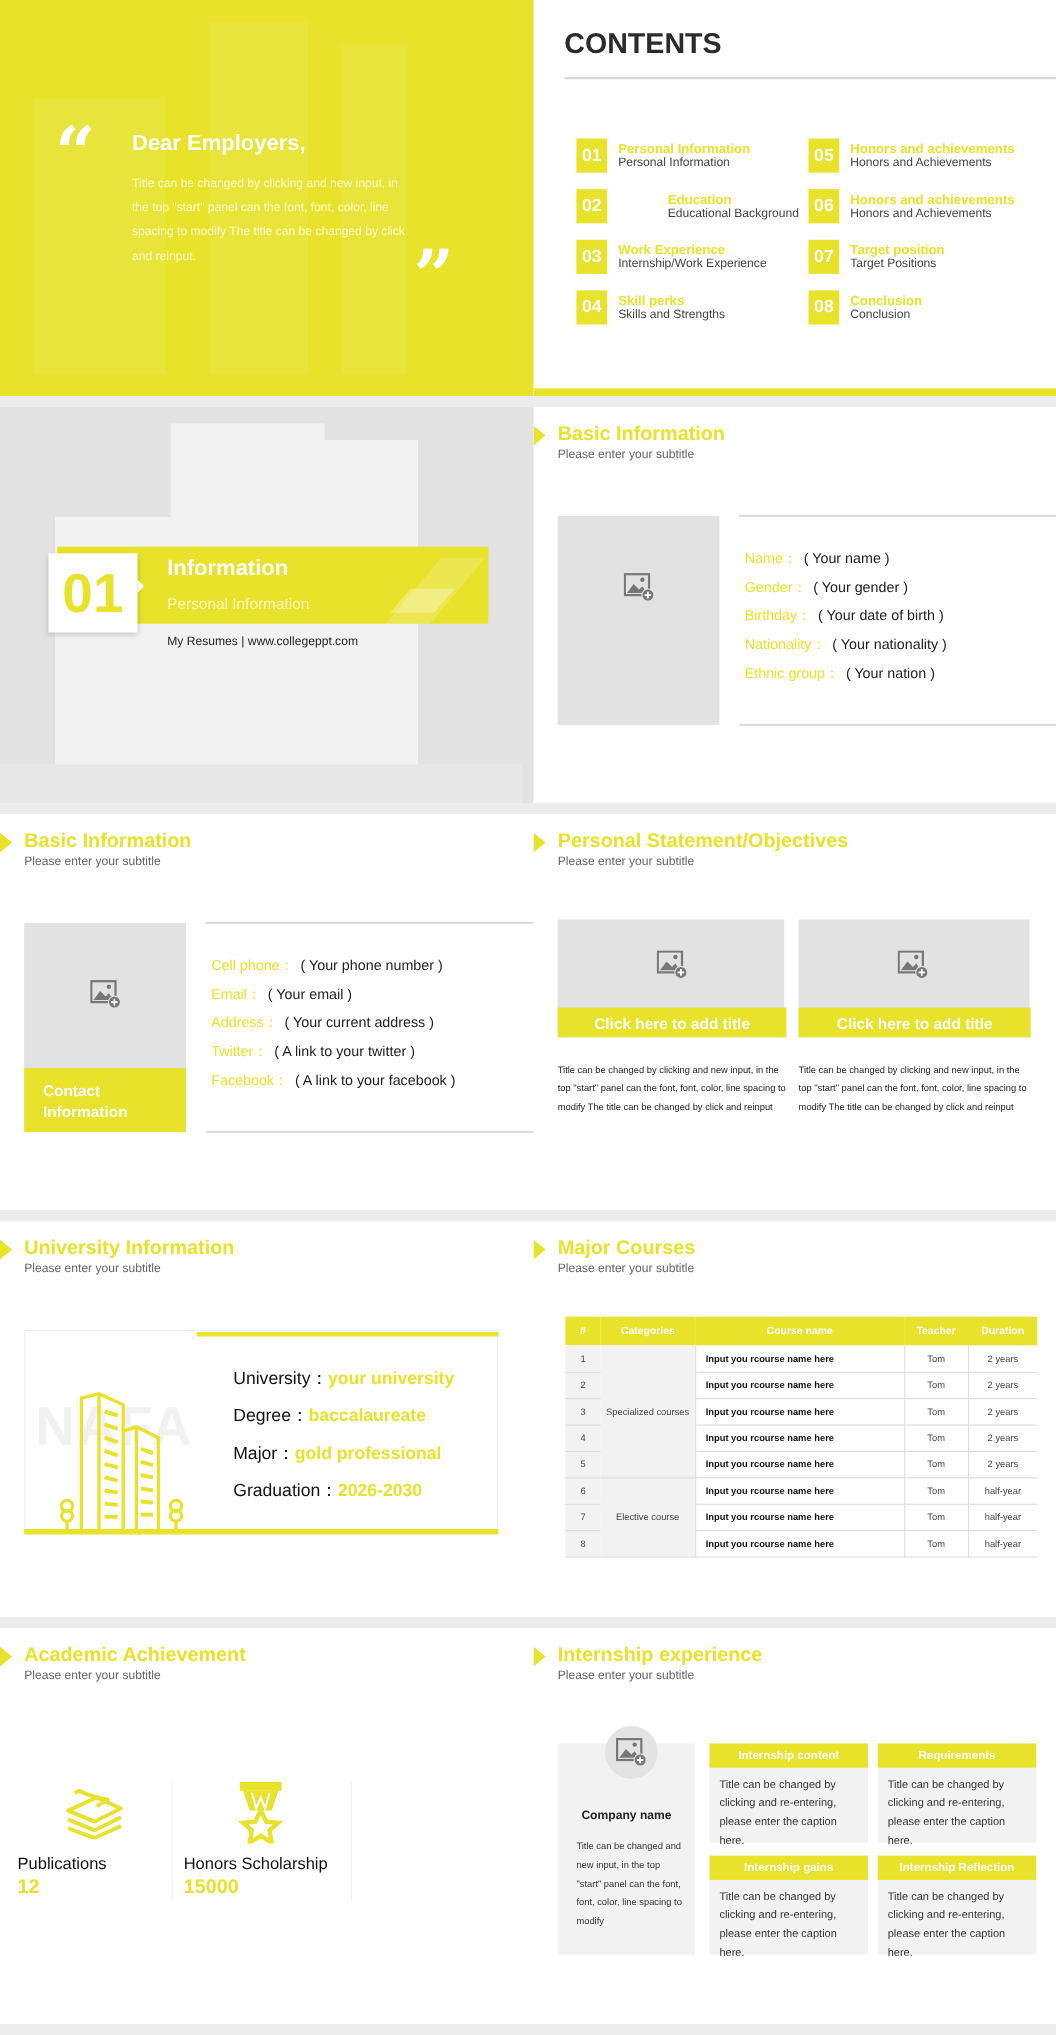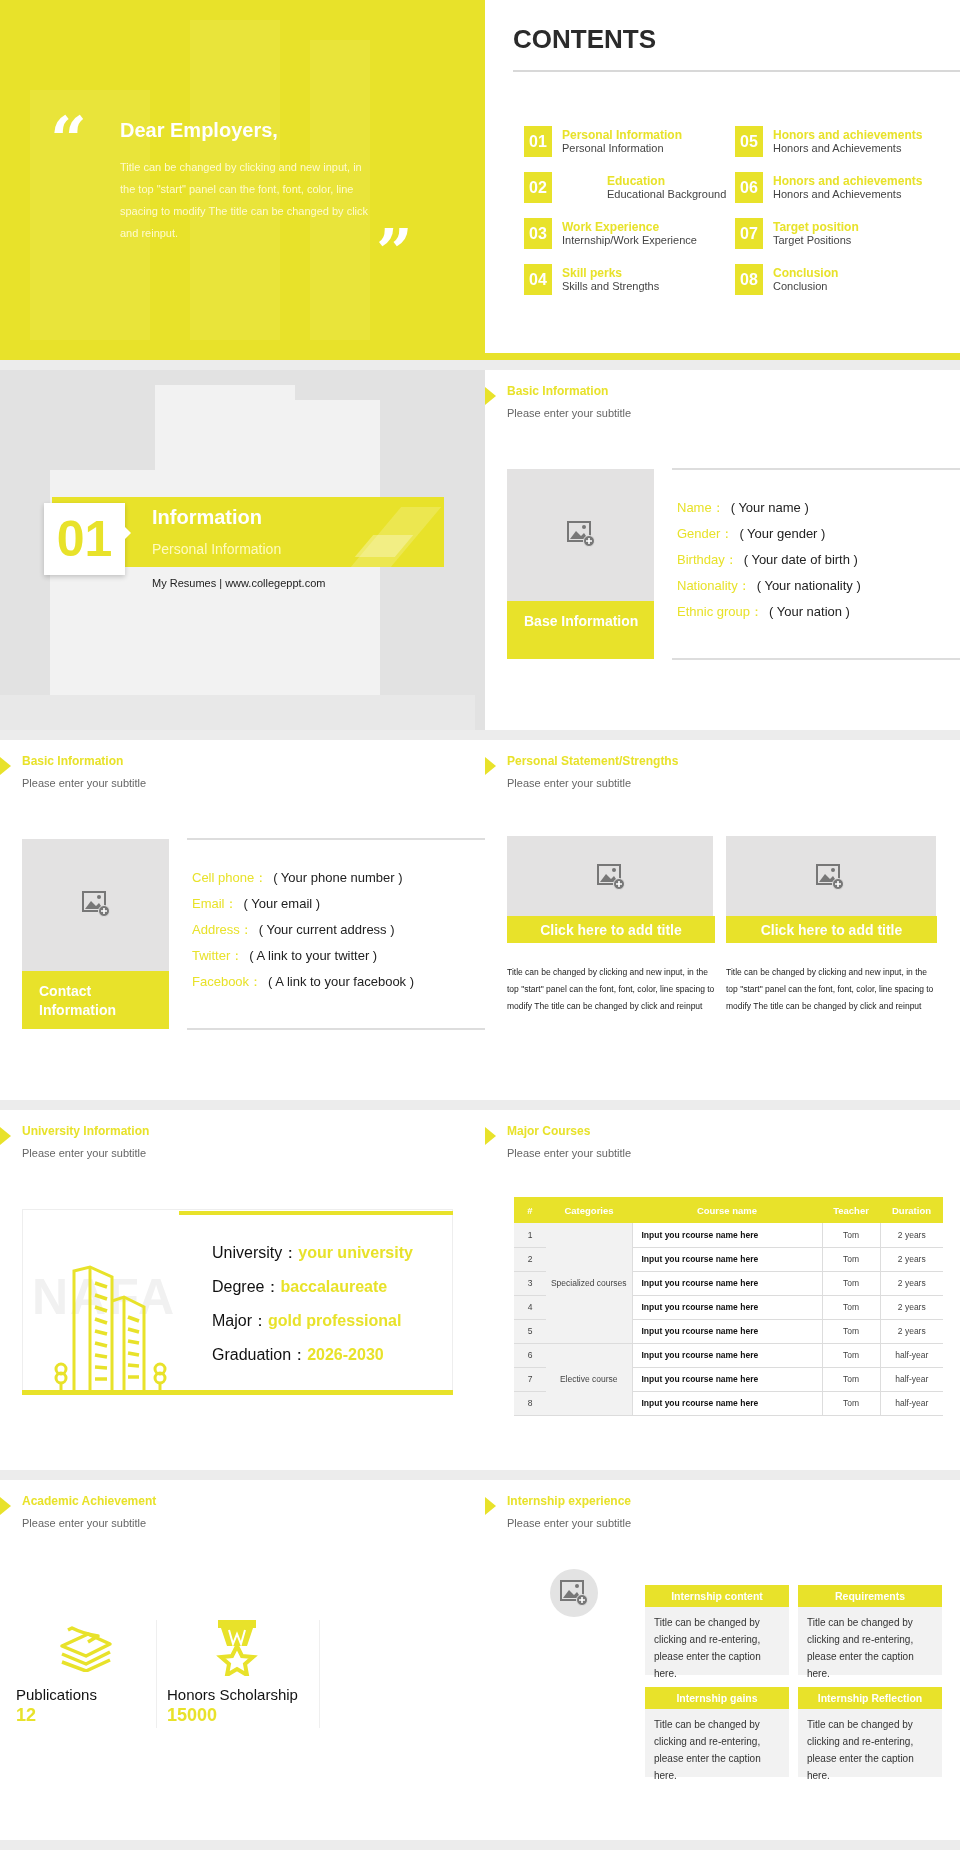--- a/index.html
+++ b/index.html
@@ -12,7 +12,7 @@
   
   .hdr-arrow { position: absolute; left: 0; top: 17px; width: 0; height: 0;
     border-top: 9px solid transparent; border-bottom: 9px solid transparent; border-left: 11px solid #e8e22a; }
-  .hdr-title { position: absolute; left: 22px; top: 14px; font-size: 12px; font-weight: bold; color: #e8e22a; white-space: nowrap; }
+  .hdr-title { position: absolute; left: 22px; top: 14px; font-size: 18px; font-weight: bold; color: #e8e22a; white-space: nowrap; }
   .hdr-sub { position: absolute; left: 22px; top: 37px; font-size: 11px; color: #666; white-space: nowrap; }
   .logo { position: absolute; right: 16px; top: 21px; font-size: 9px; font-weight: bold; color: #111; letter-spacing: -0.5px; }
   .logo::after { content: ""; display: block; width: 24px; height: 1px; background: #888; margin-top: 1px; }

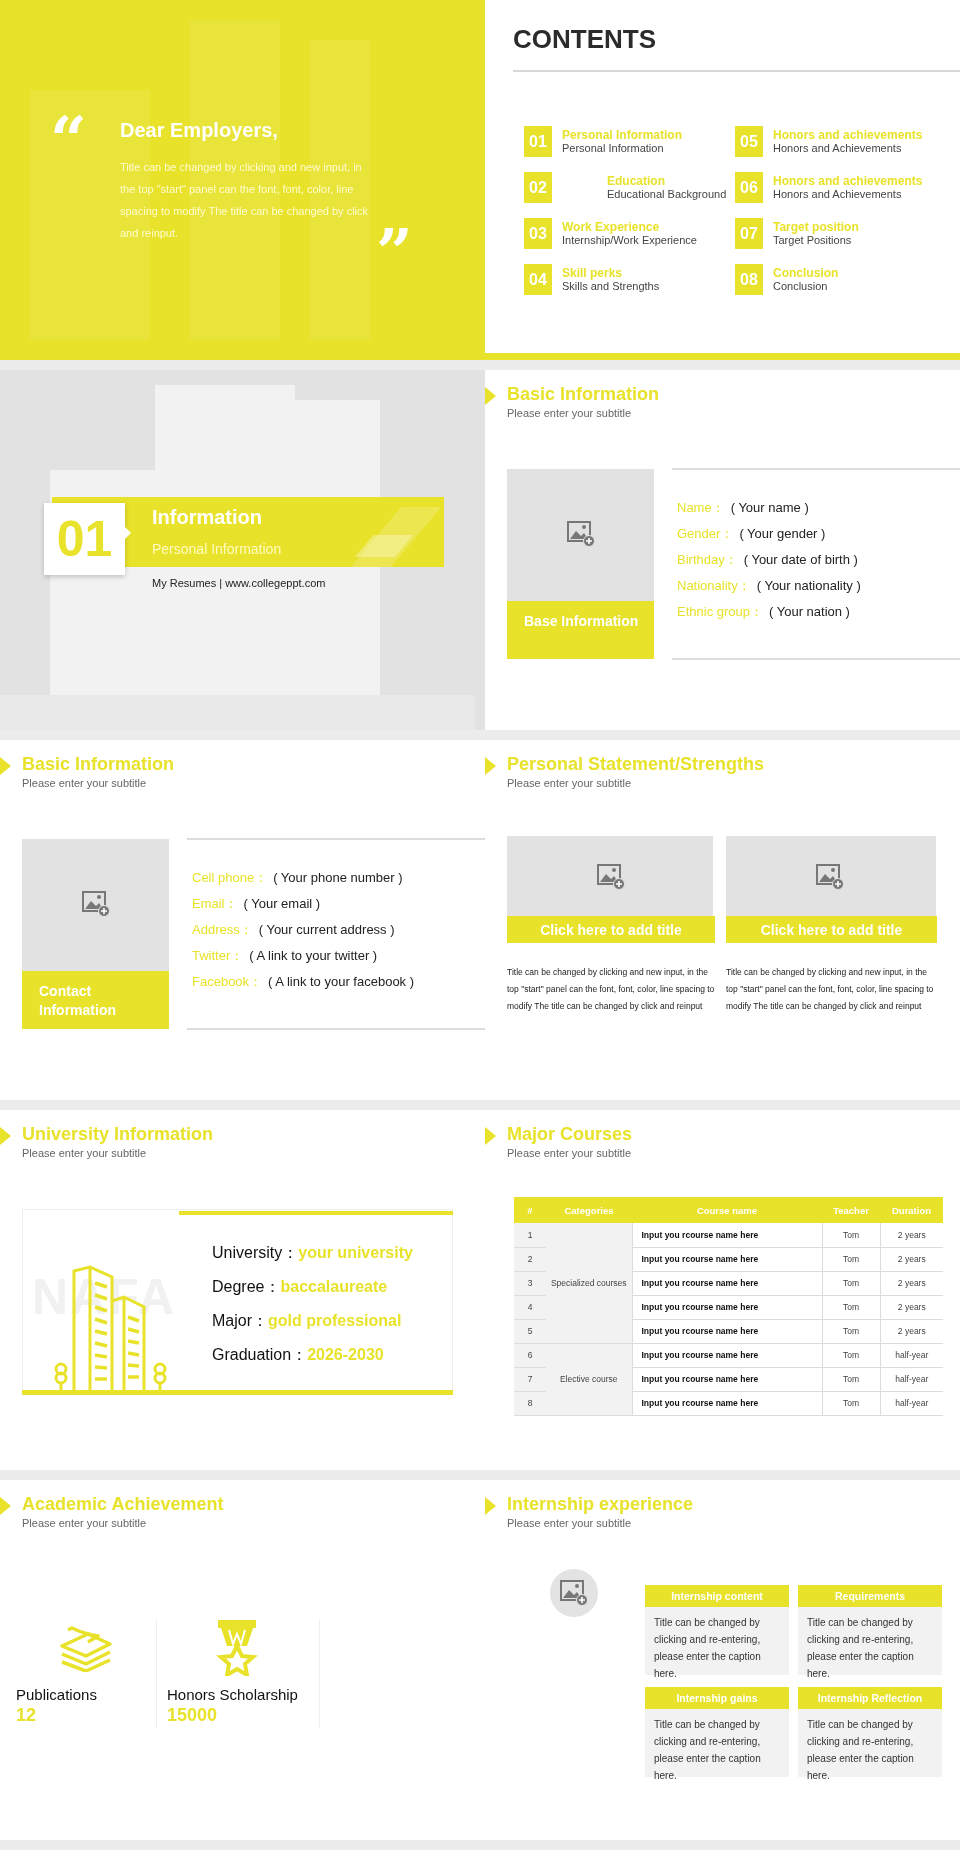--- a/index.html
+++ b/index.html
@@ -205,7 +205,6 @@
           <path d="M22 17 V23 M19 20 H25" stroke="#fff" stroke-width="1.6"></path>
         </svg>
     </div>
-    <div class="label">Base Information</div>
   </div>
   <div class="info-lines">
     <div class="kv" style="top:29px;"><span class="k">Name：</span><span class="v">( Your name )</span></div>

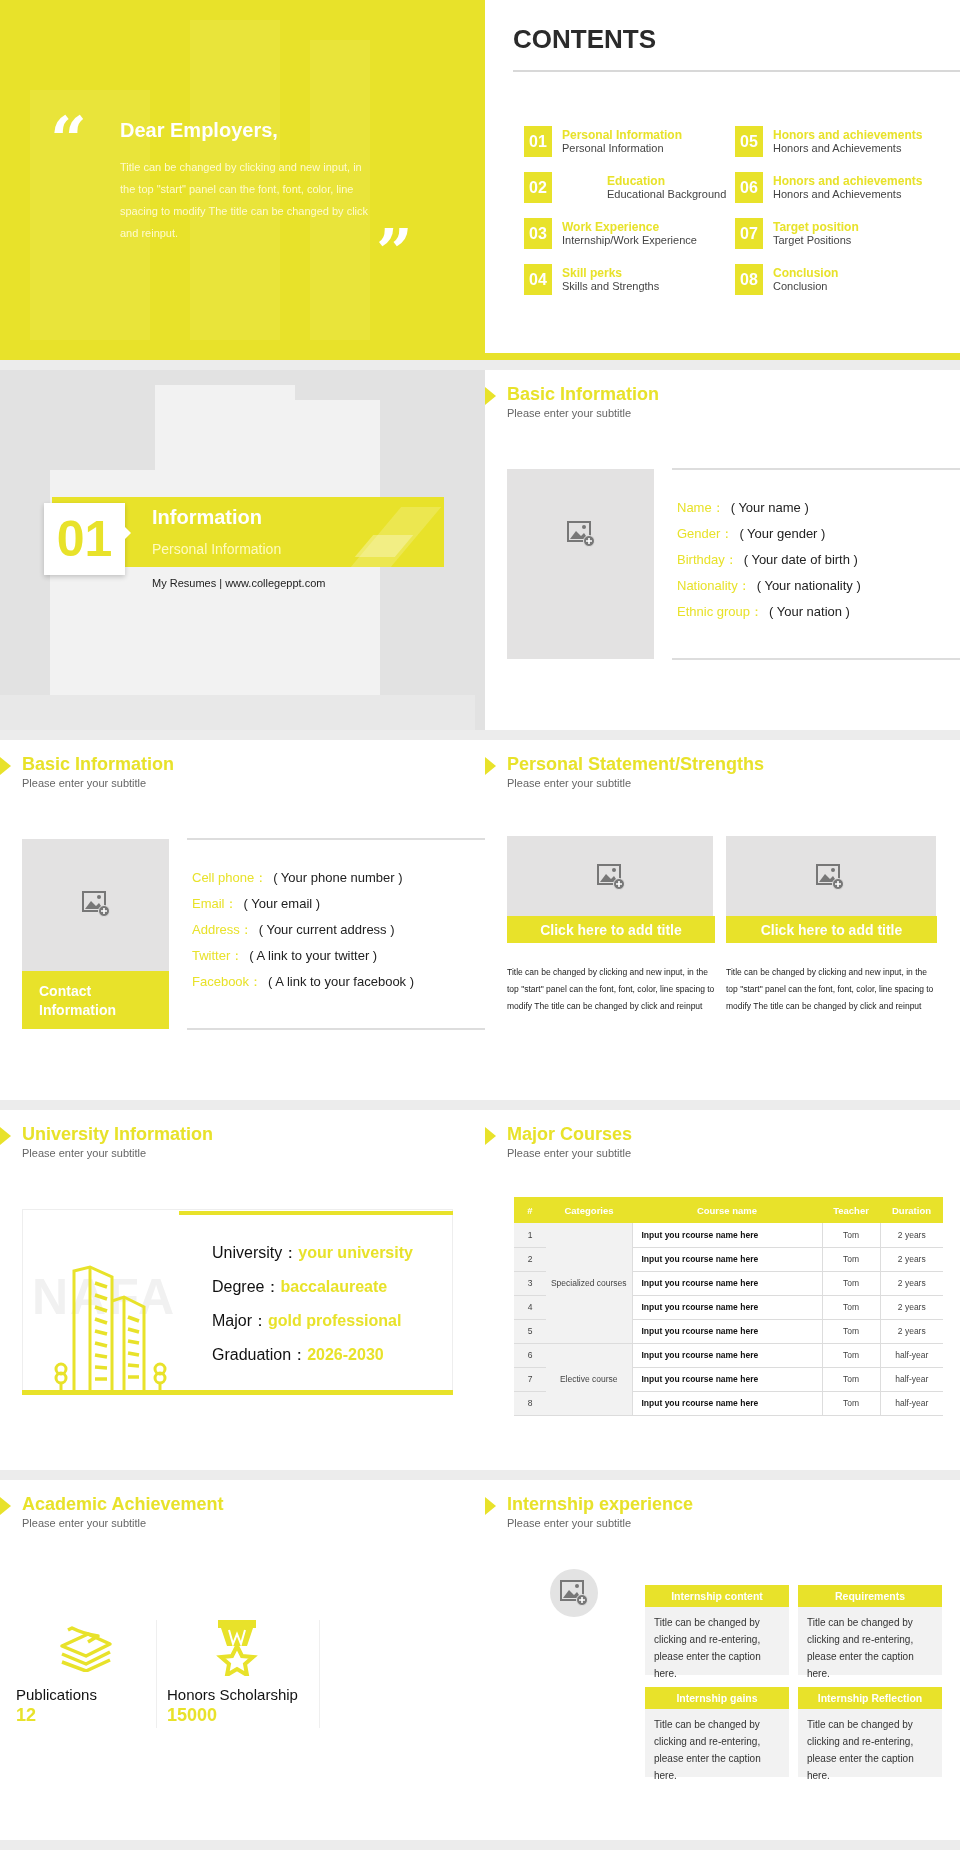--- a/index.html
+++ b/index.html
@@ -245,7 +245,7 @@
 
 <div class="slide c2 r3">
   <div class="hdr-arrow"></div>
-  <div class="hdr-title">Personal Statement/Strengths</div>
+  <div class="hdr-title">Personal Statement/Objectives</div>
   <div class="hdr-sub">Please enter your subtitle</div>
   <div class="logo">NAFA</div>
   <div class="stmt-card" style="left:22px;">

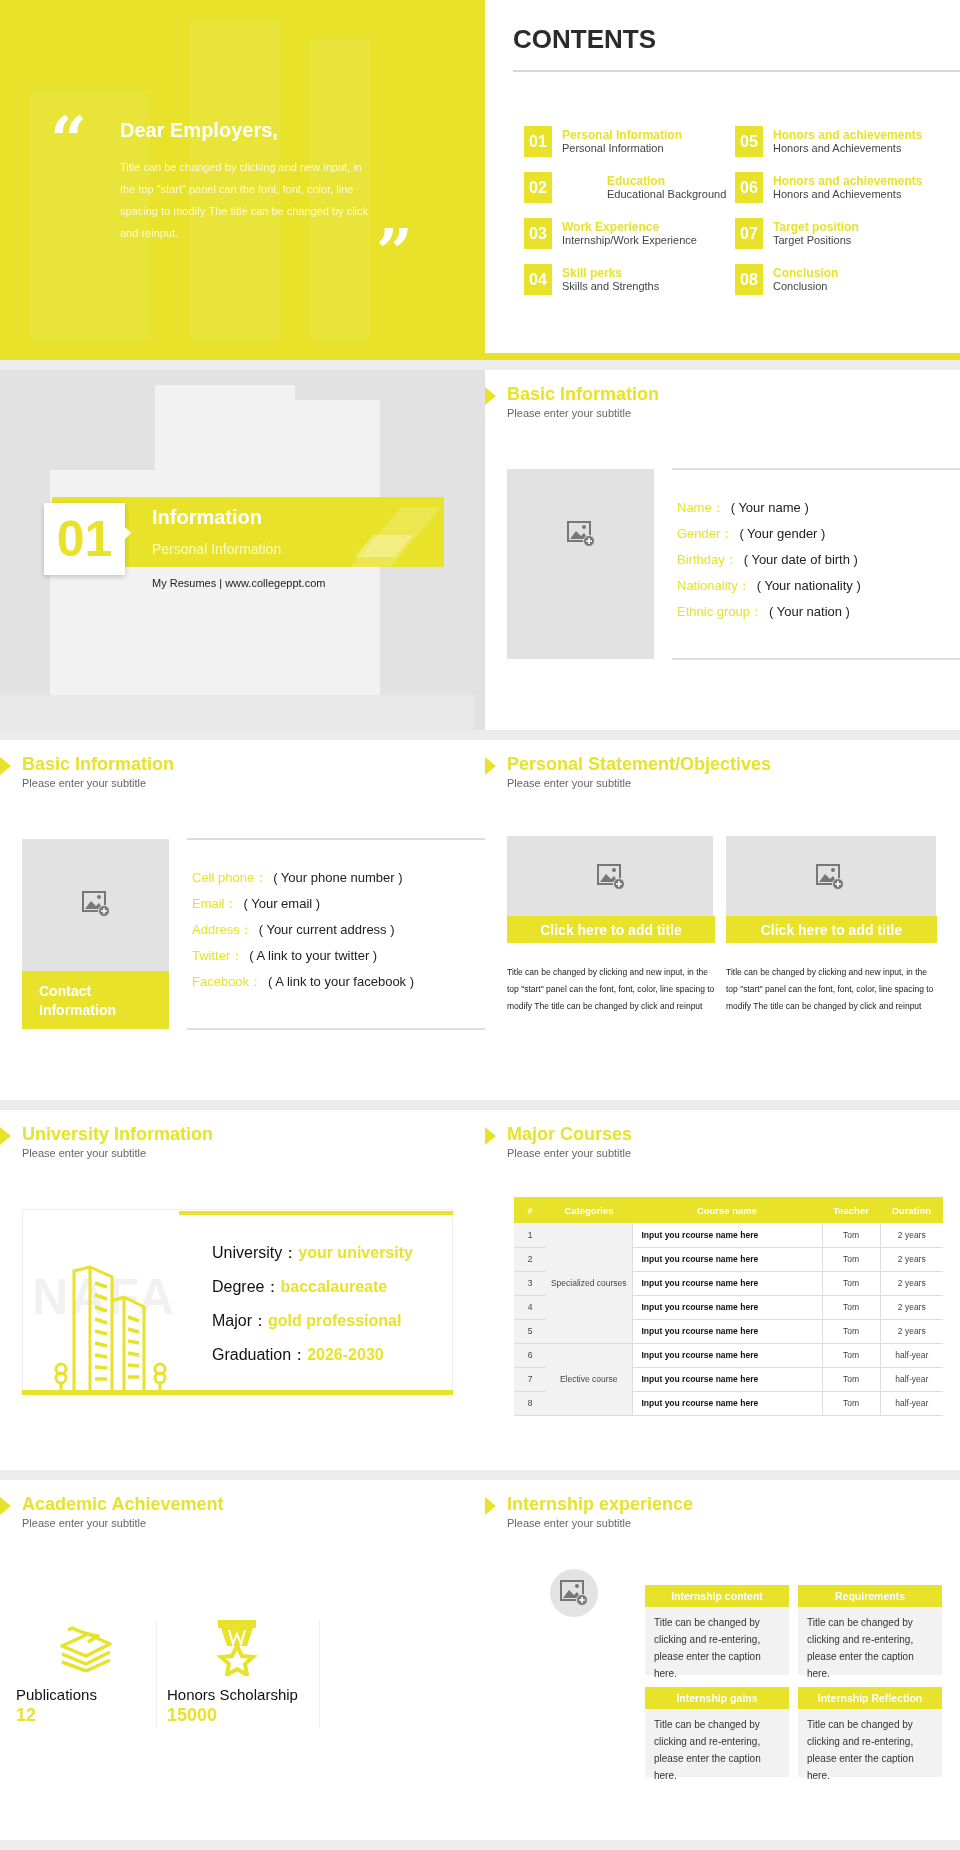--- a/index.html
+++ b/index.html
@@ -434,6 +434,10 @@
   <div class="hdr-title">Internship experience</div>
   <div class="hdr-sub">Please enter your subtitle</div>
   <div class="logo">NAFA</div>
+  <div class="intern-left">
+    <div class="cn">Company name</div>
+    <div class="ct">Title can be changed and new input, in the top "start" panel can the font, font, color, line spacing to modify</div>
+  </div>
   <div class="intern-circle">
     <svg width="28" height="26" viewBox="0 0 28 26">
         <rect x="1" y="1" width="22" height="19" fill="none" stroke="#777" stroke-width="2"></rect>

